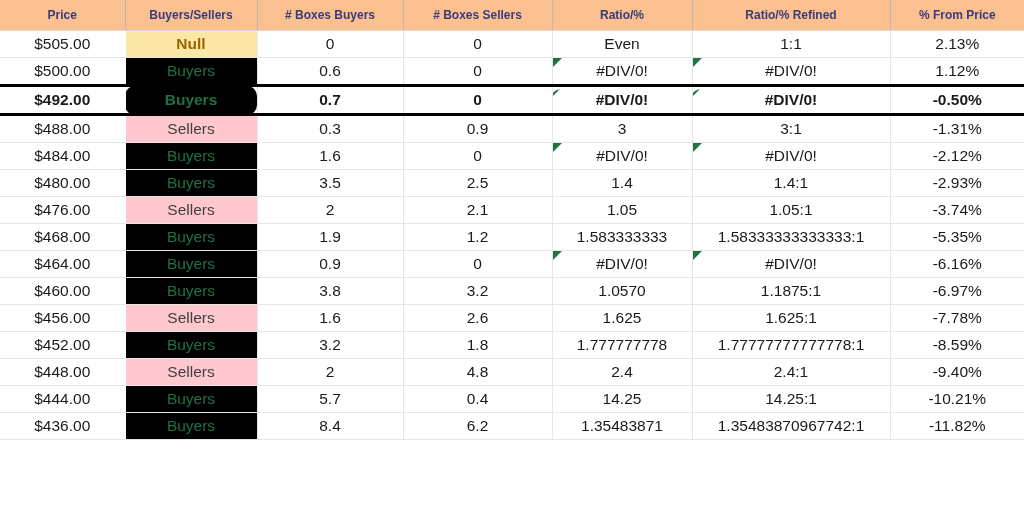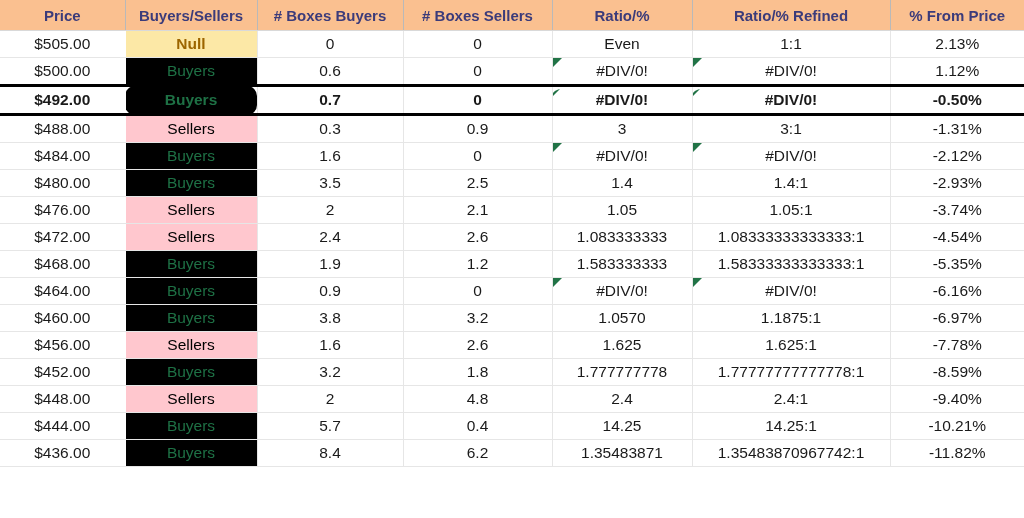--- a/index.html
+++ b/index.html
@@ -35,7 +35,7 @@
     background: #FAC090;
     color: #3B3B7A;
     font-weight: bold;
-    font-size: 15px;
+    font-size: 12px;
     text-align: center;
     height: 30px;
     padding: 0 3px;

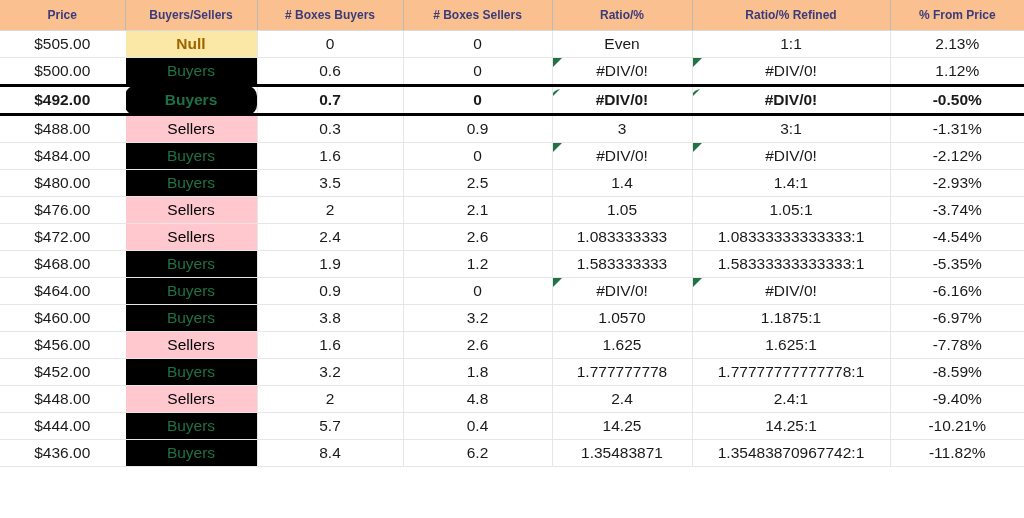--- a/index.html
+++ b/index.html
@@ -69,7 +69,7 @@
     font-weight: normal;
   }
   td.state-buyers { background: #000000; color: #1E7145; }
-  td.state-sellers { background: #FFC7CE; color: #000000; }
+  td.state-sellers { background: #FFC7CE; color: #404040; }
   td.state-null    { background: #FCE8A6; color: #9C6500; font-weight: bold; }
 
   

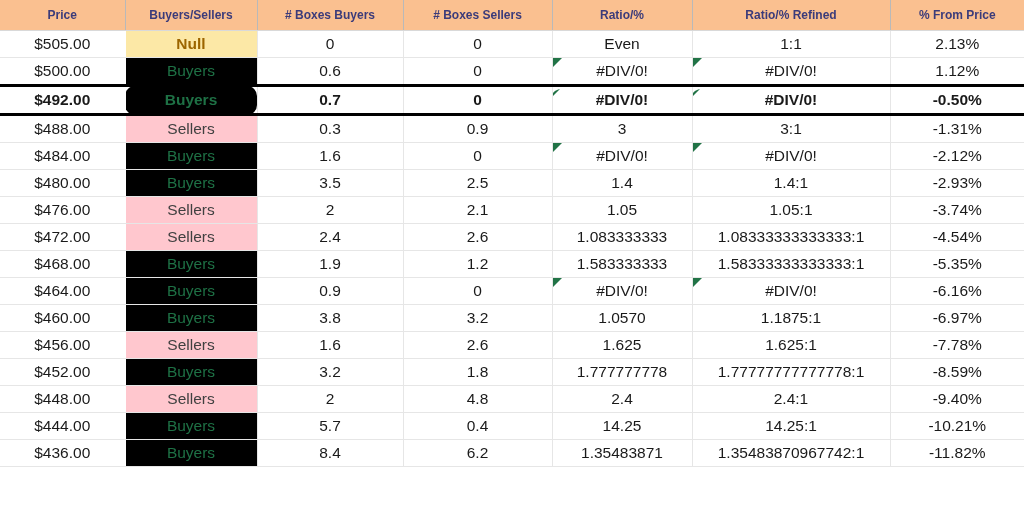--- a/index.html
+++ b/index.html
@@ -182,15 +182,6 @@
         <td class="col-pct">-3.74%</td>
       </tr>
       <tr>
-        <td class="col-price">$472.00</td>
-        <td class="col-state state state-sellers">Sellers</td>
-        <td class="col-boxes_buy">2.4</td>
-        <td class="col-boxes_sell">2.6</td>
-        <td class="col-ratio">1.083333333</td>
-        <td class="col-ratio_ref">1.08333333333333:1</td>
-        <td class="col-pct">-4.54%</td>
-      </tr>
-      <tr>
         <td class="col-price">$468.00</td>
         <td class="col-state state state-buyers">Buyers</td>
         <td class="col-boxes_buy">1.9</td>

